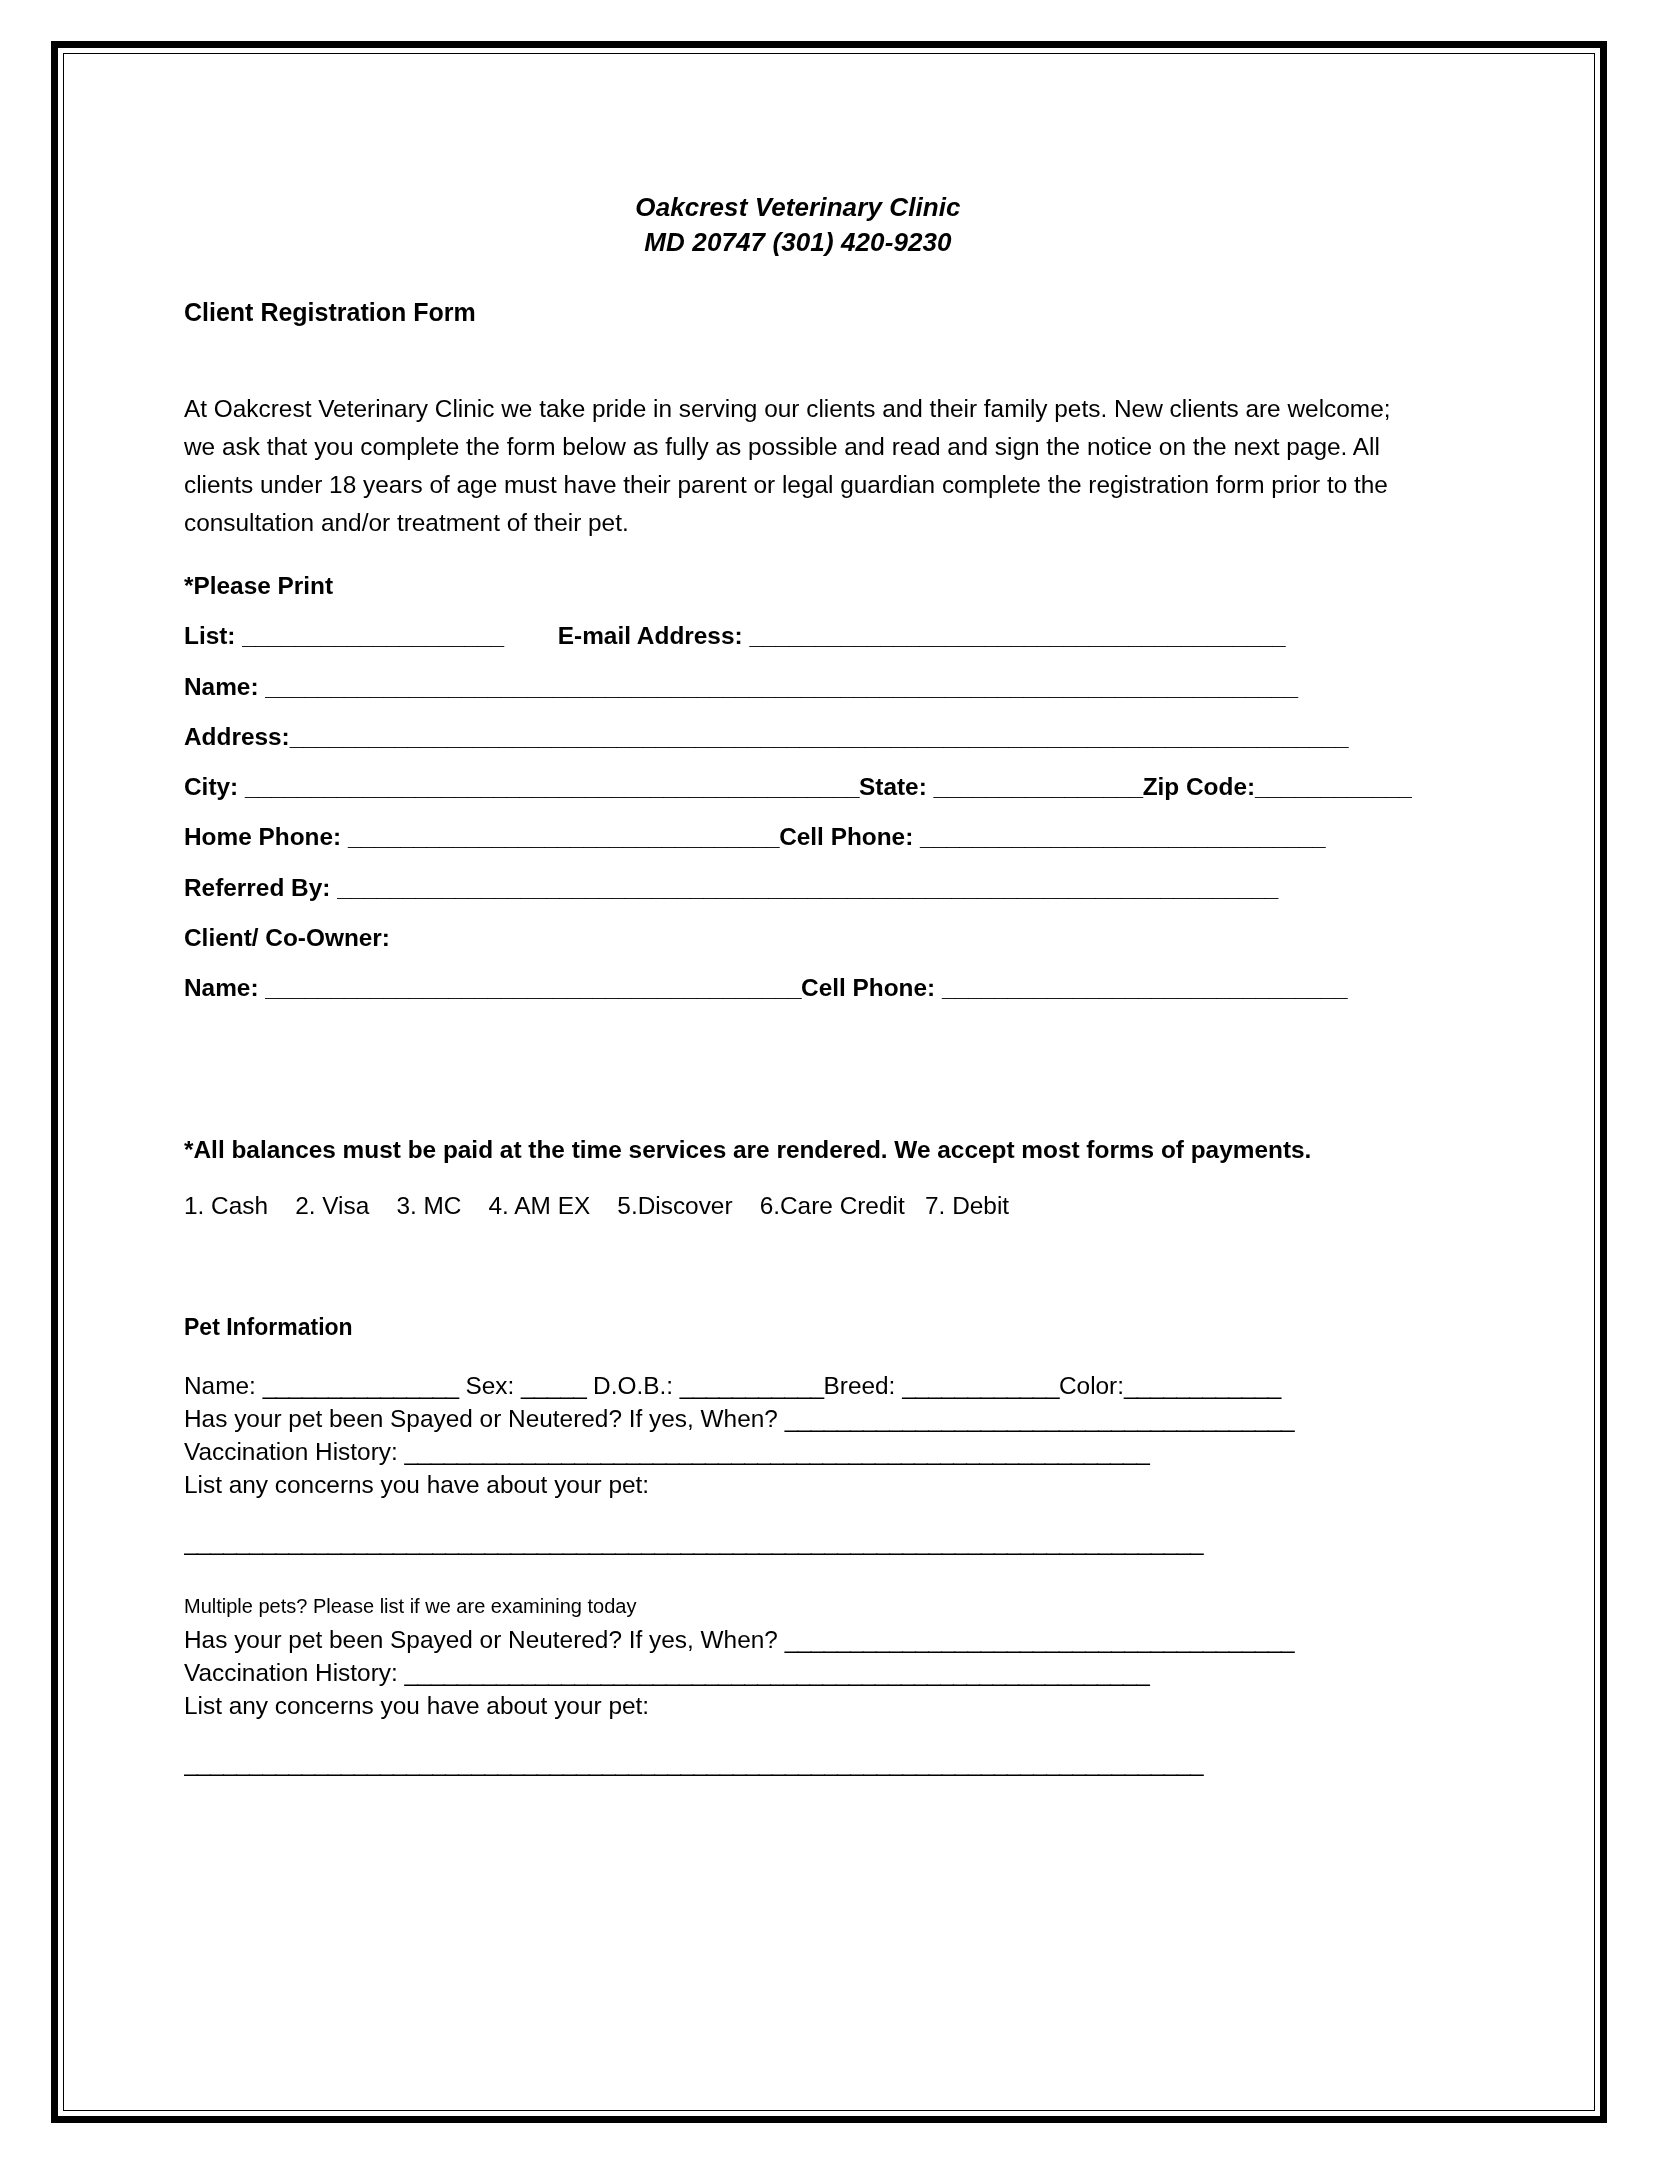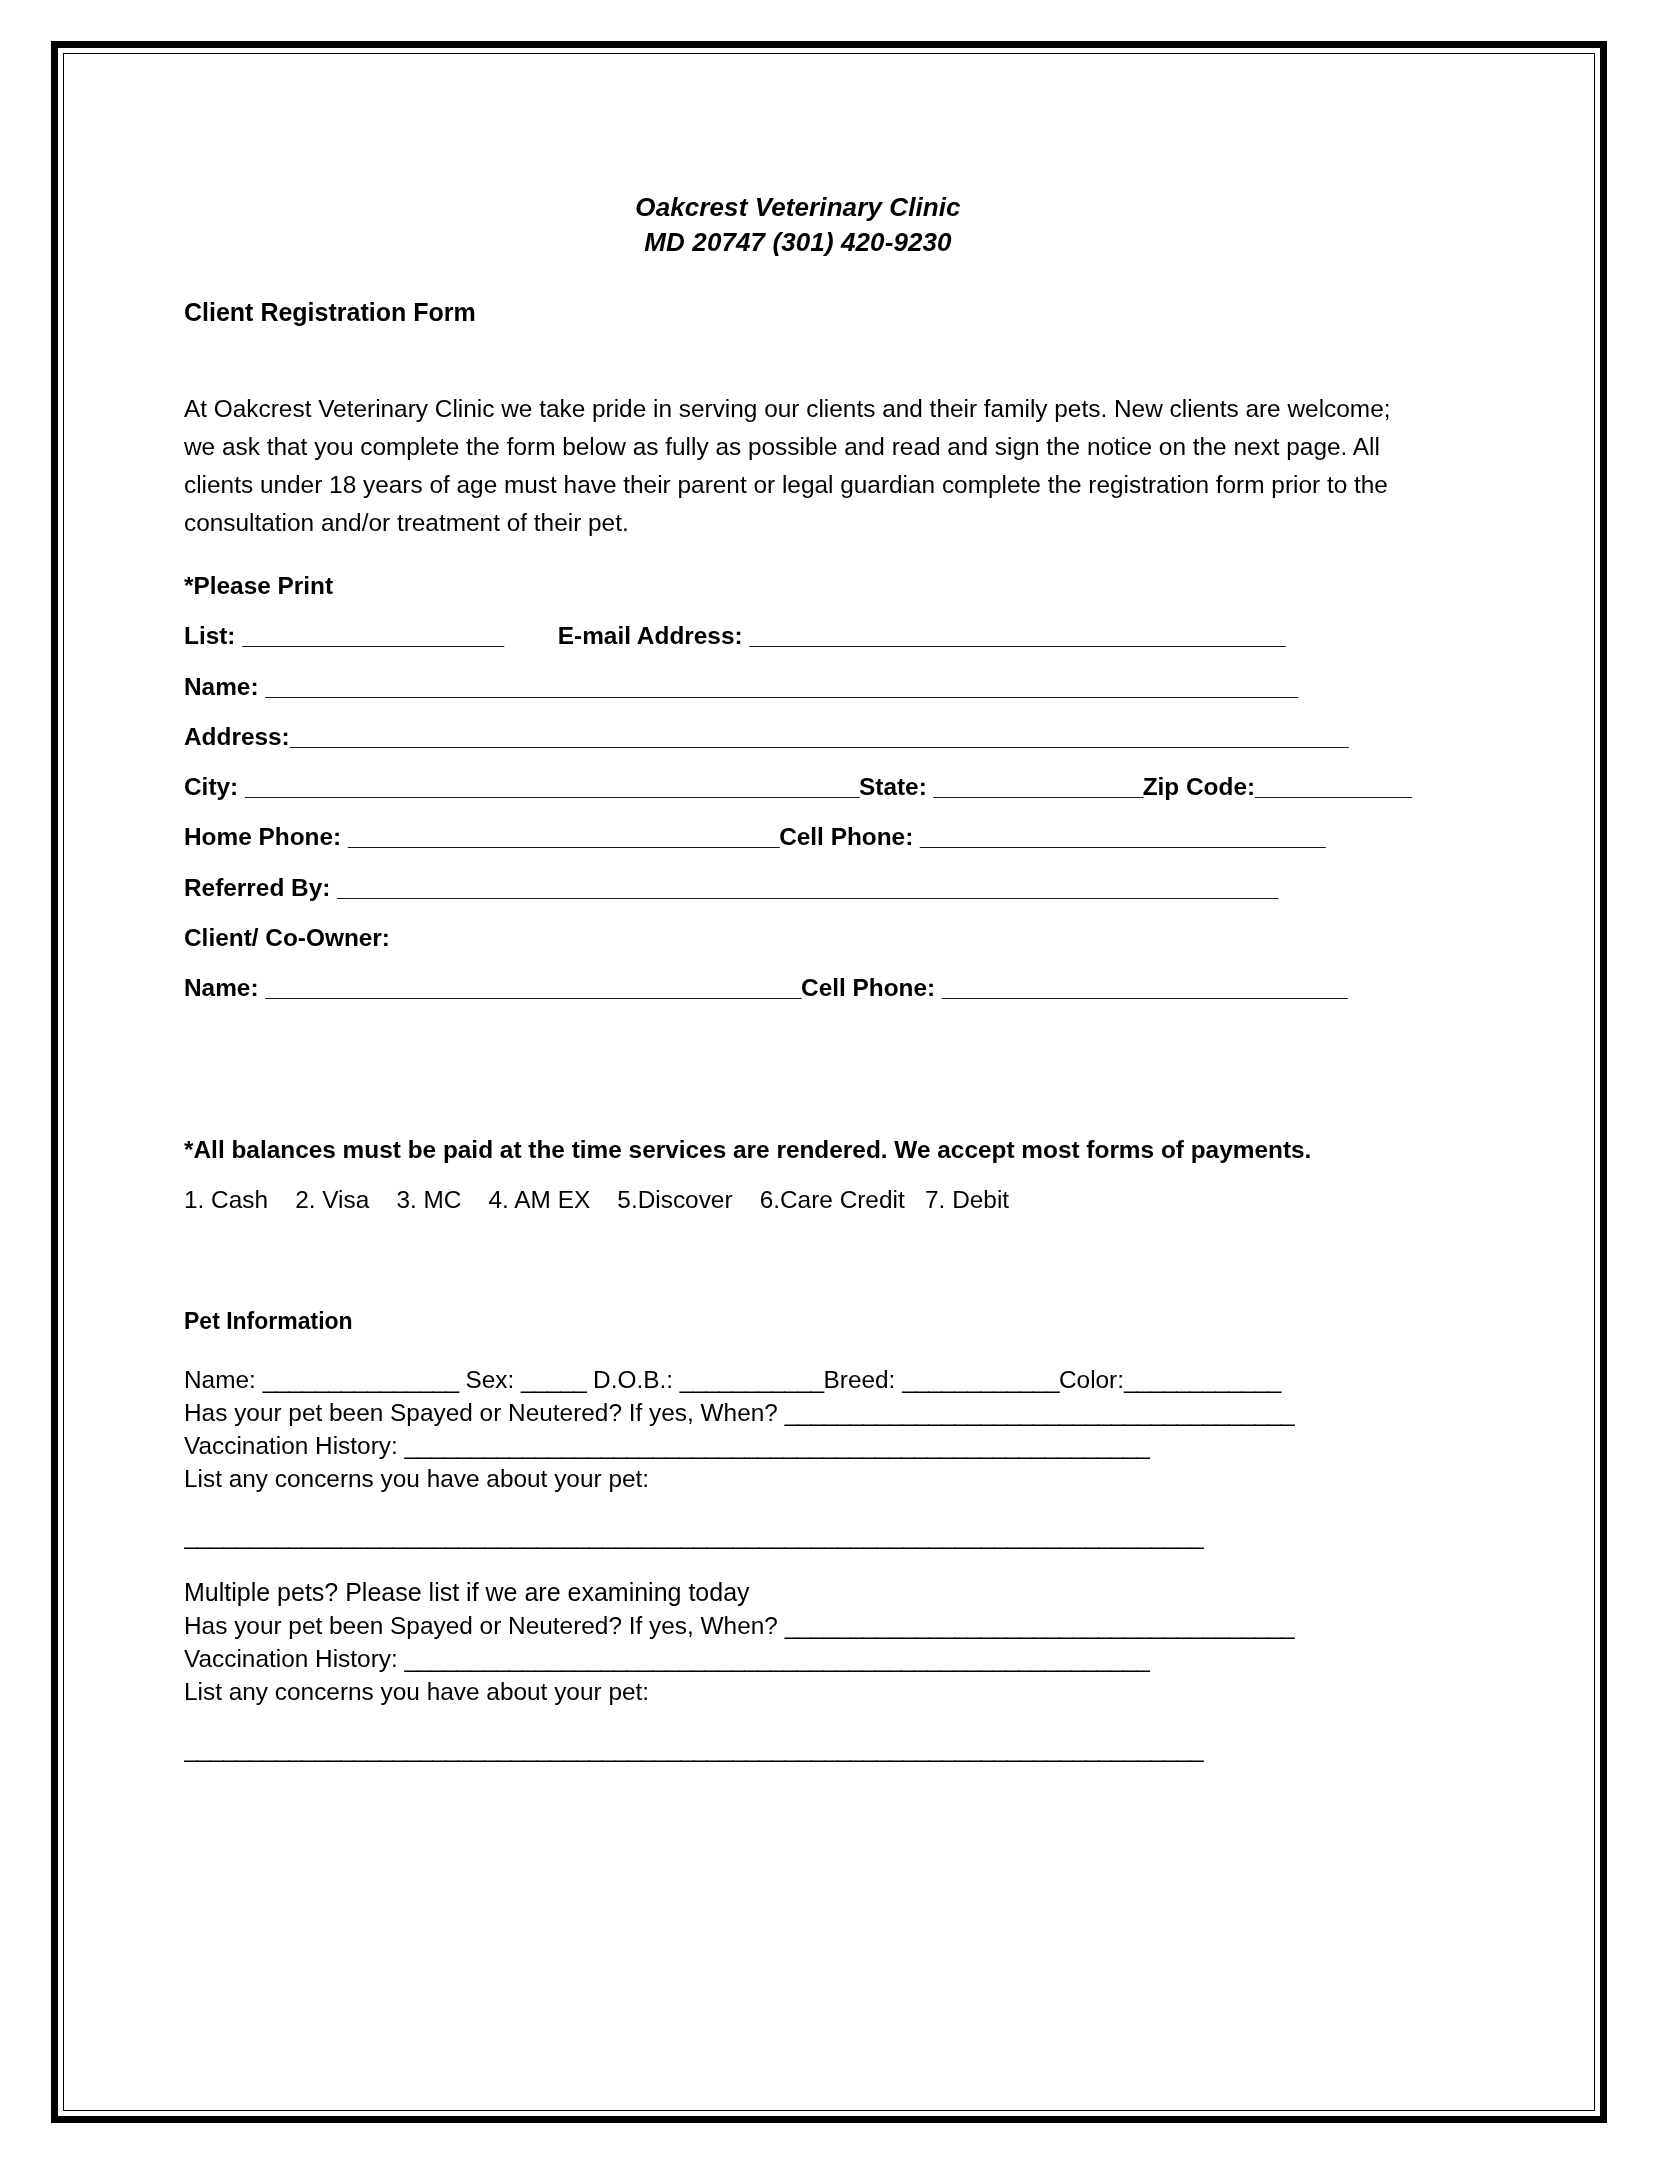--- a/index.html
+++ b/index.html
@@ -105,7 +105,7 @@
   .pay-list {
     font-size: 24.4px;
     line-height: 34px;
-    margin-top: 16px;
+    margin-top: 22px;
     white-space: pre;
   }
 

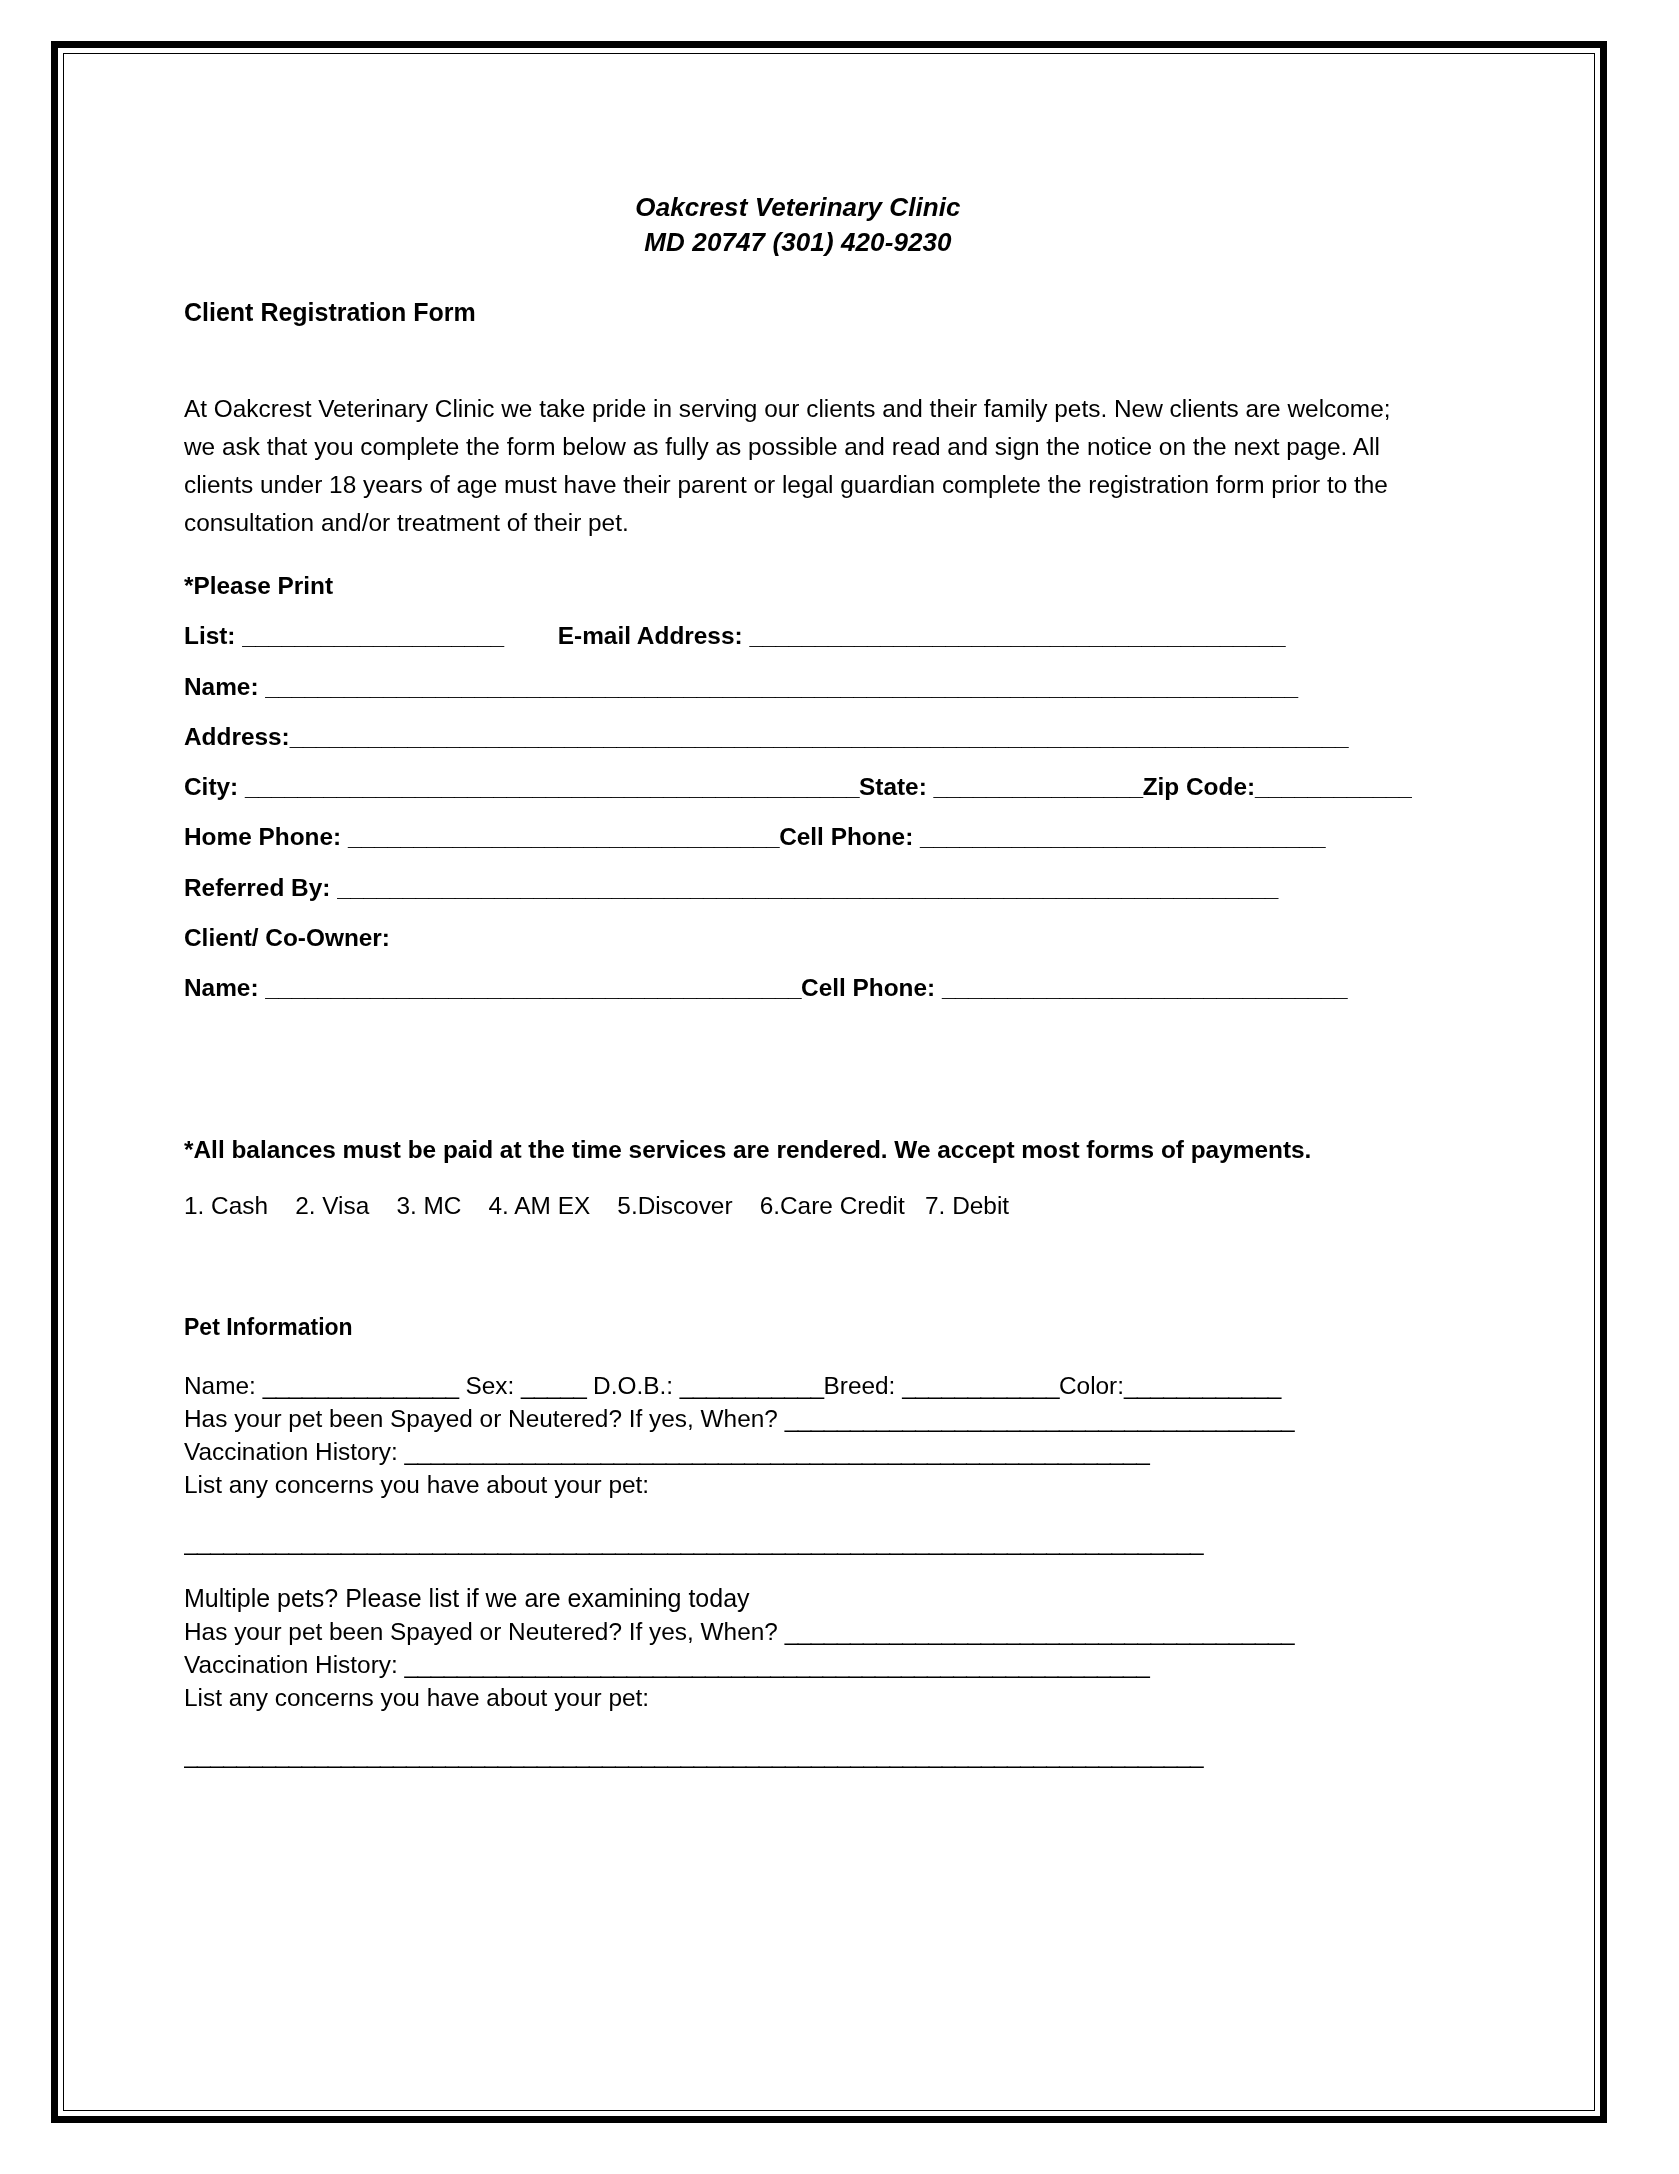--- a/index.html
+++ b/index.html
@@ -135,9 +135,9 @@
     margin-top: 24px;
   }
   .multi-pets {
-    font-size: 25px;
+    font-size: 20px;
     line-height: 33px;
-    margin-top: 24px;
+    margin-top: 32px;
   }
   .pet-block-2 { margin-top: 58px; }
 </style>

